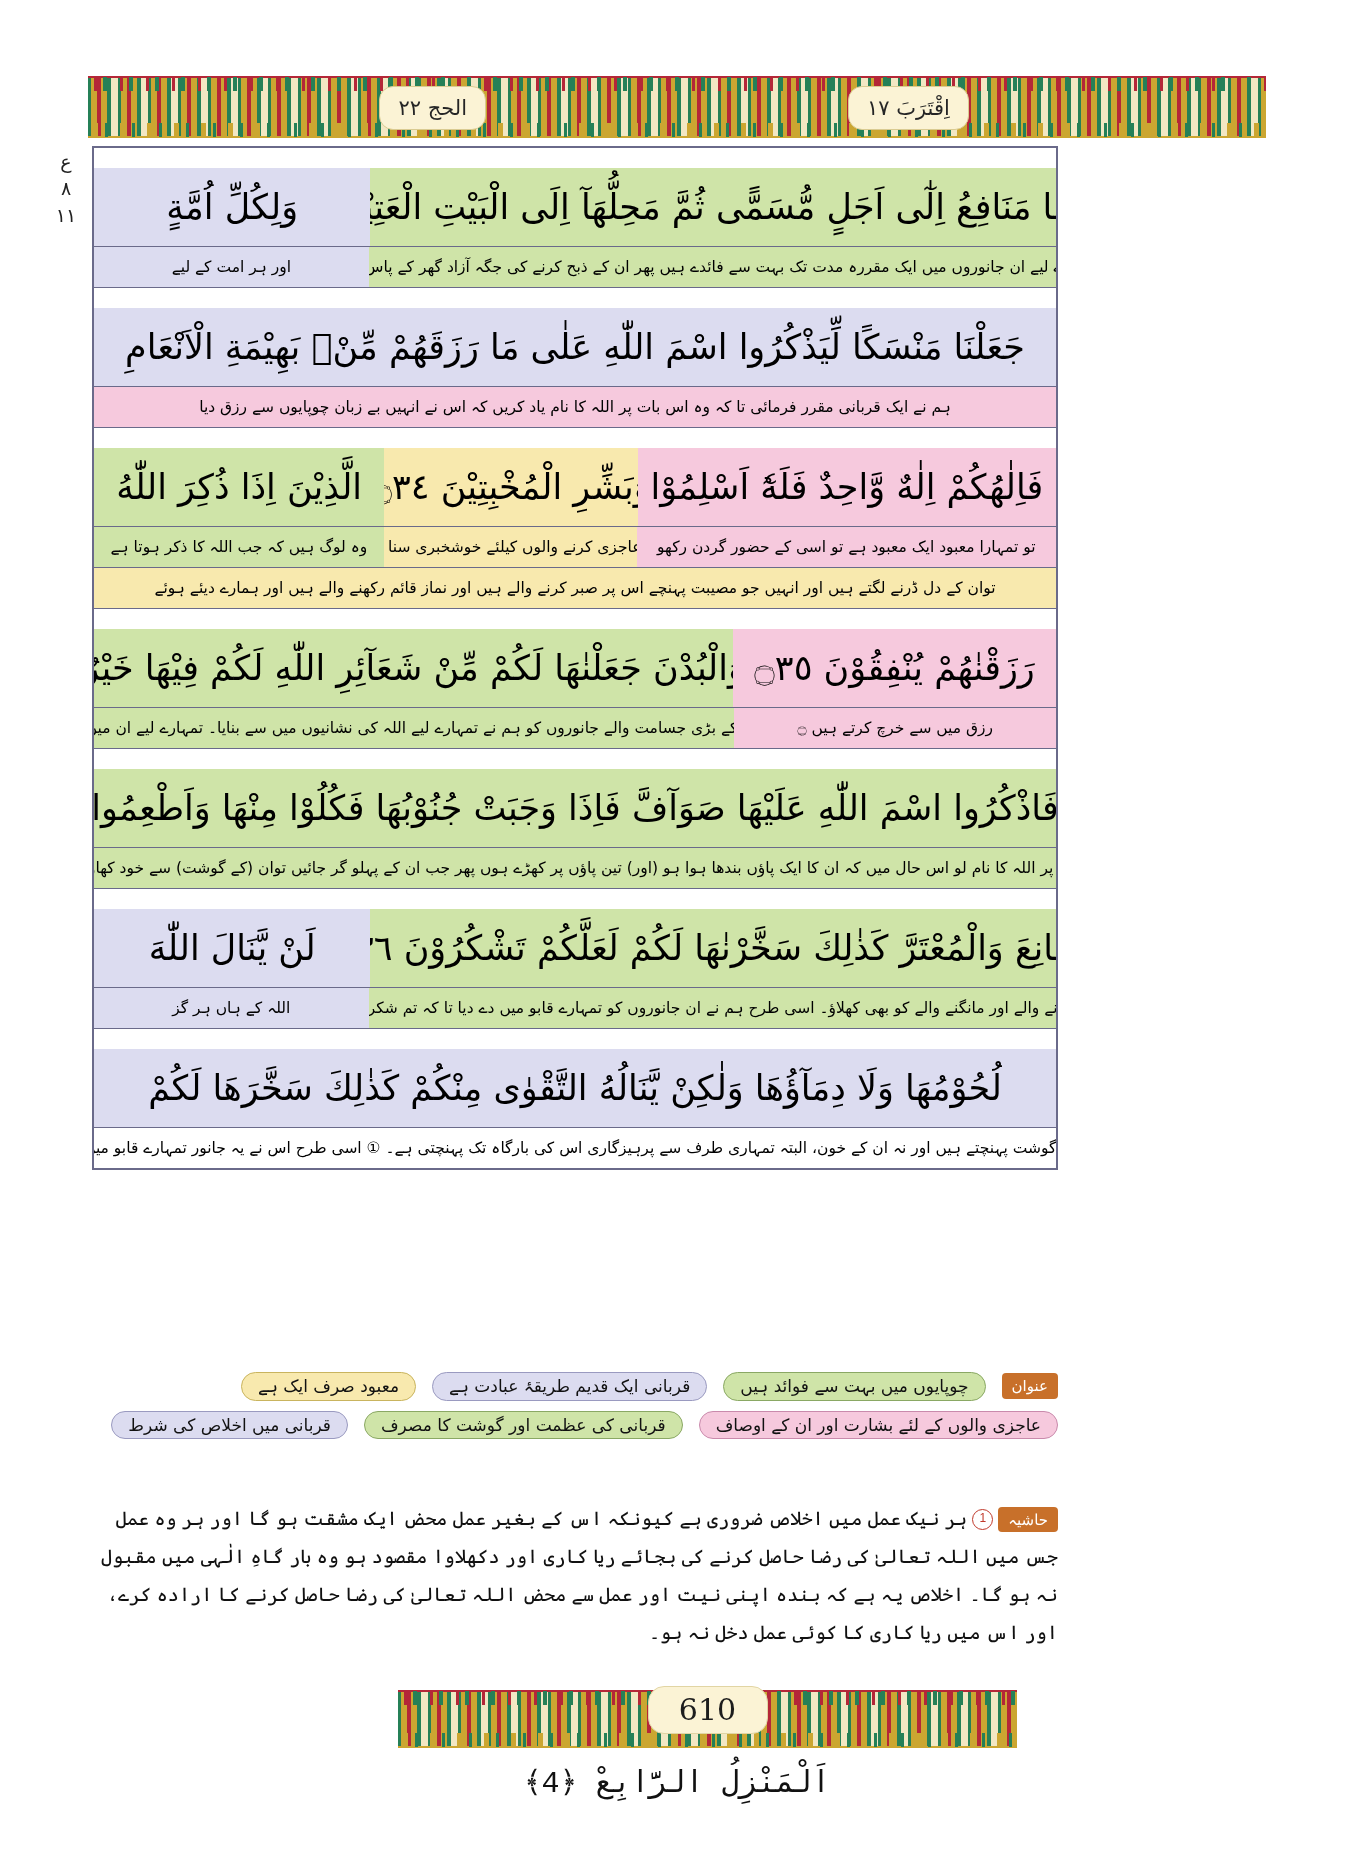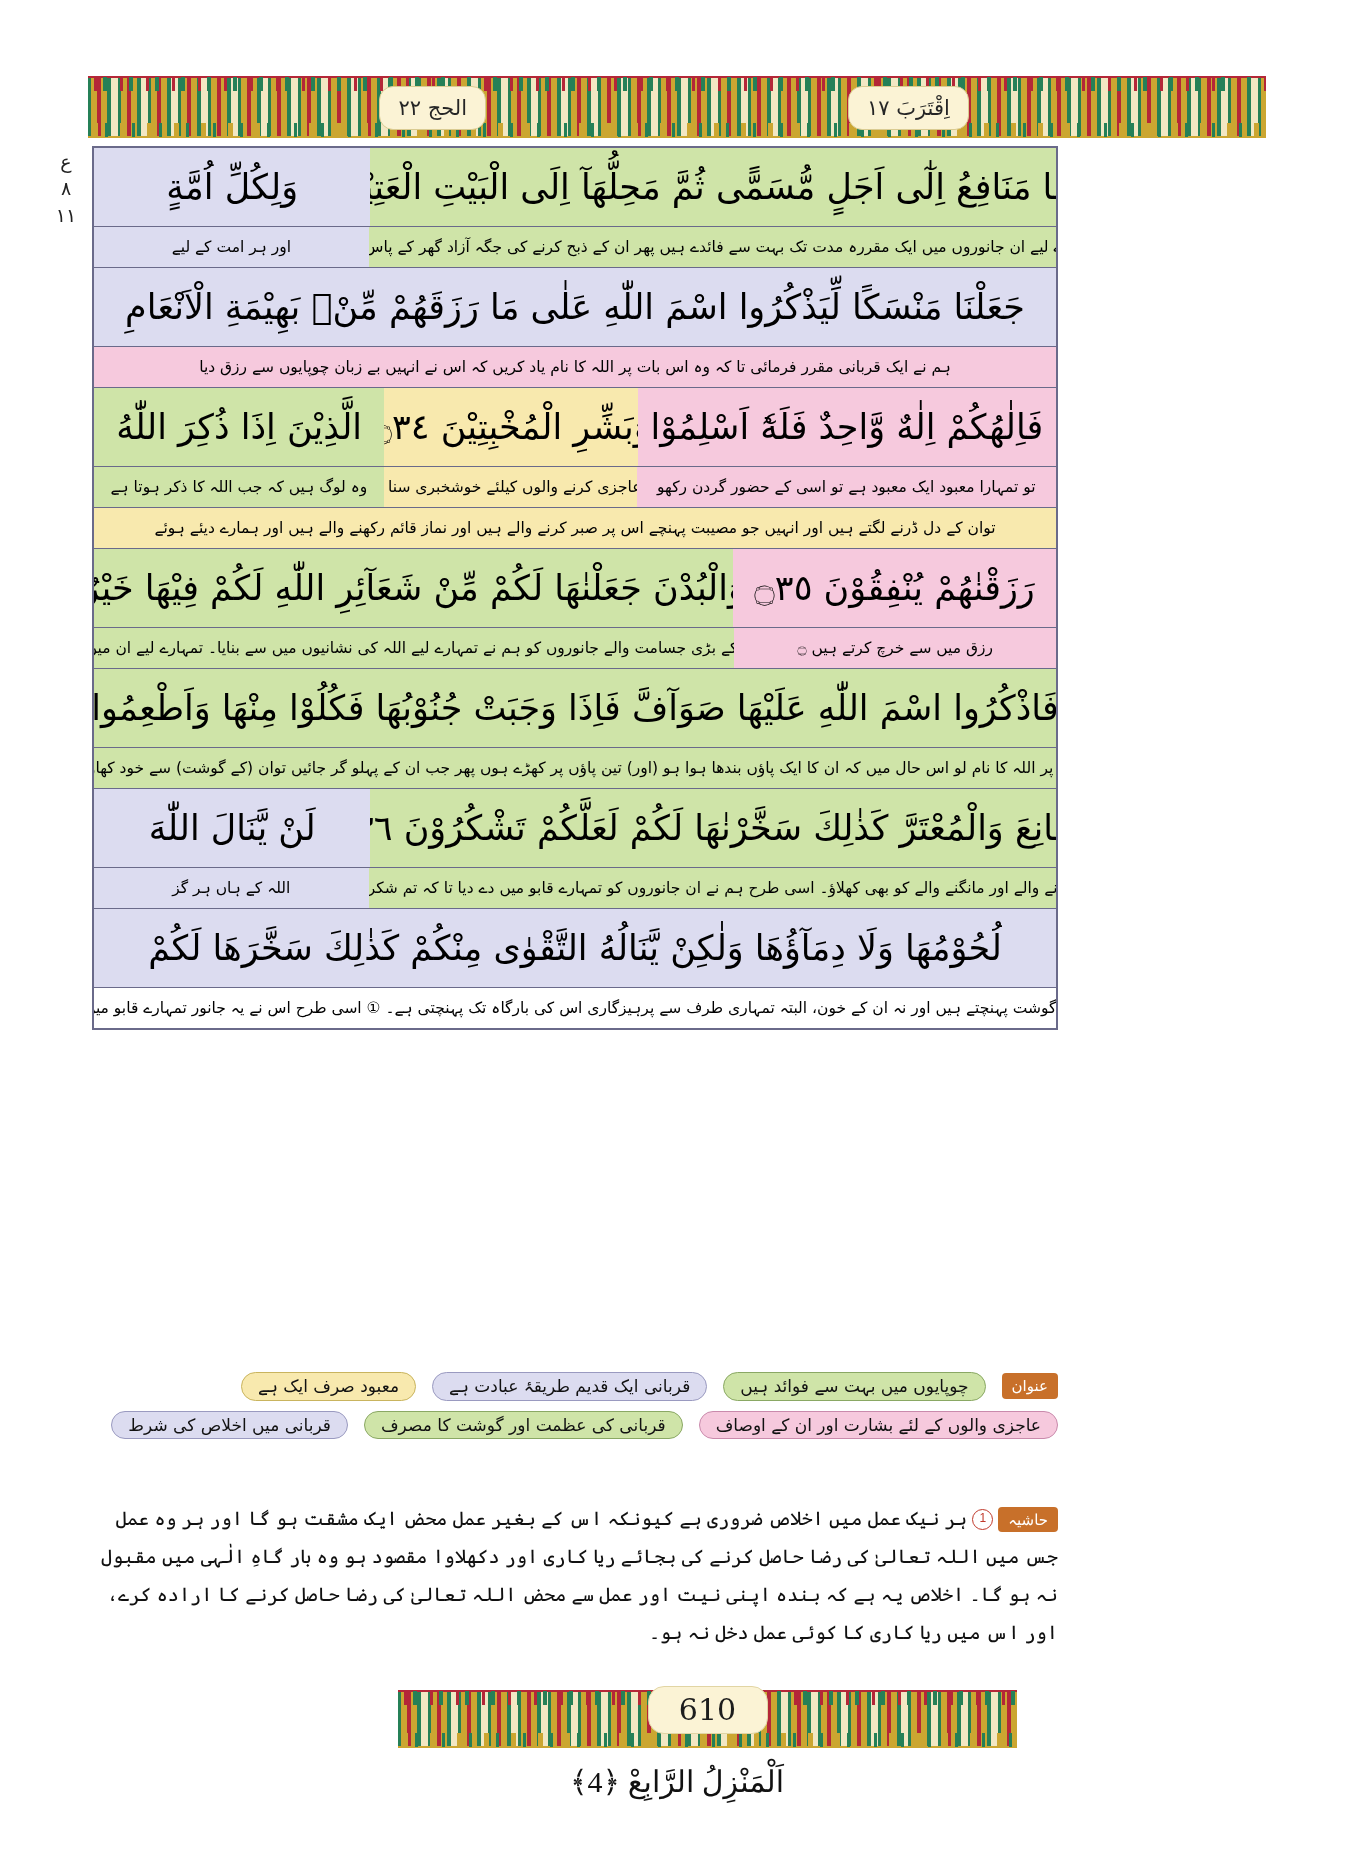--- a/index.html
+++ b/index.html
@@ -109,6 +109,7 @@
     overflow:hidden;
     text-align:center;
     min-height:78px;
+    margin-top:20px;
   }
   .urdu-row{
     display:flex;flex-direction:row;

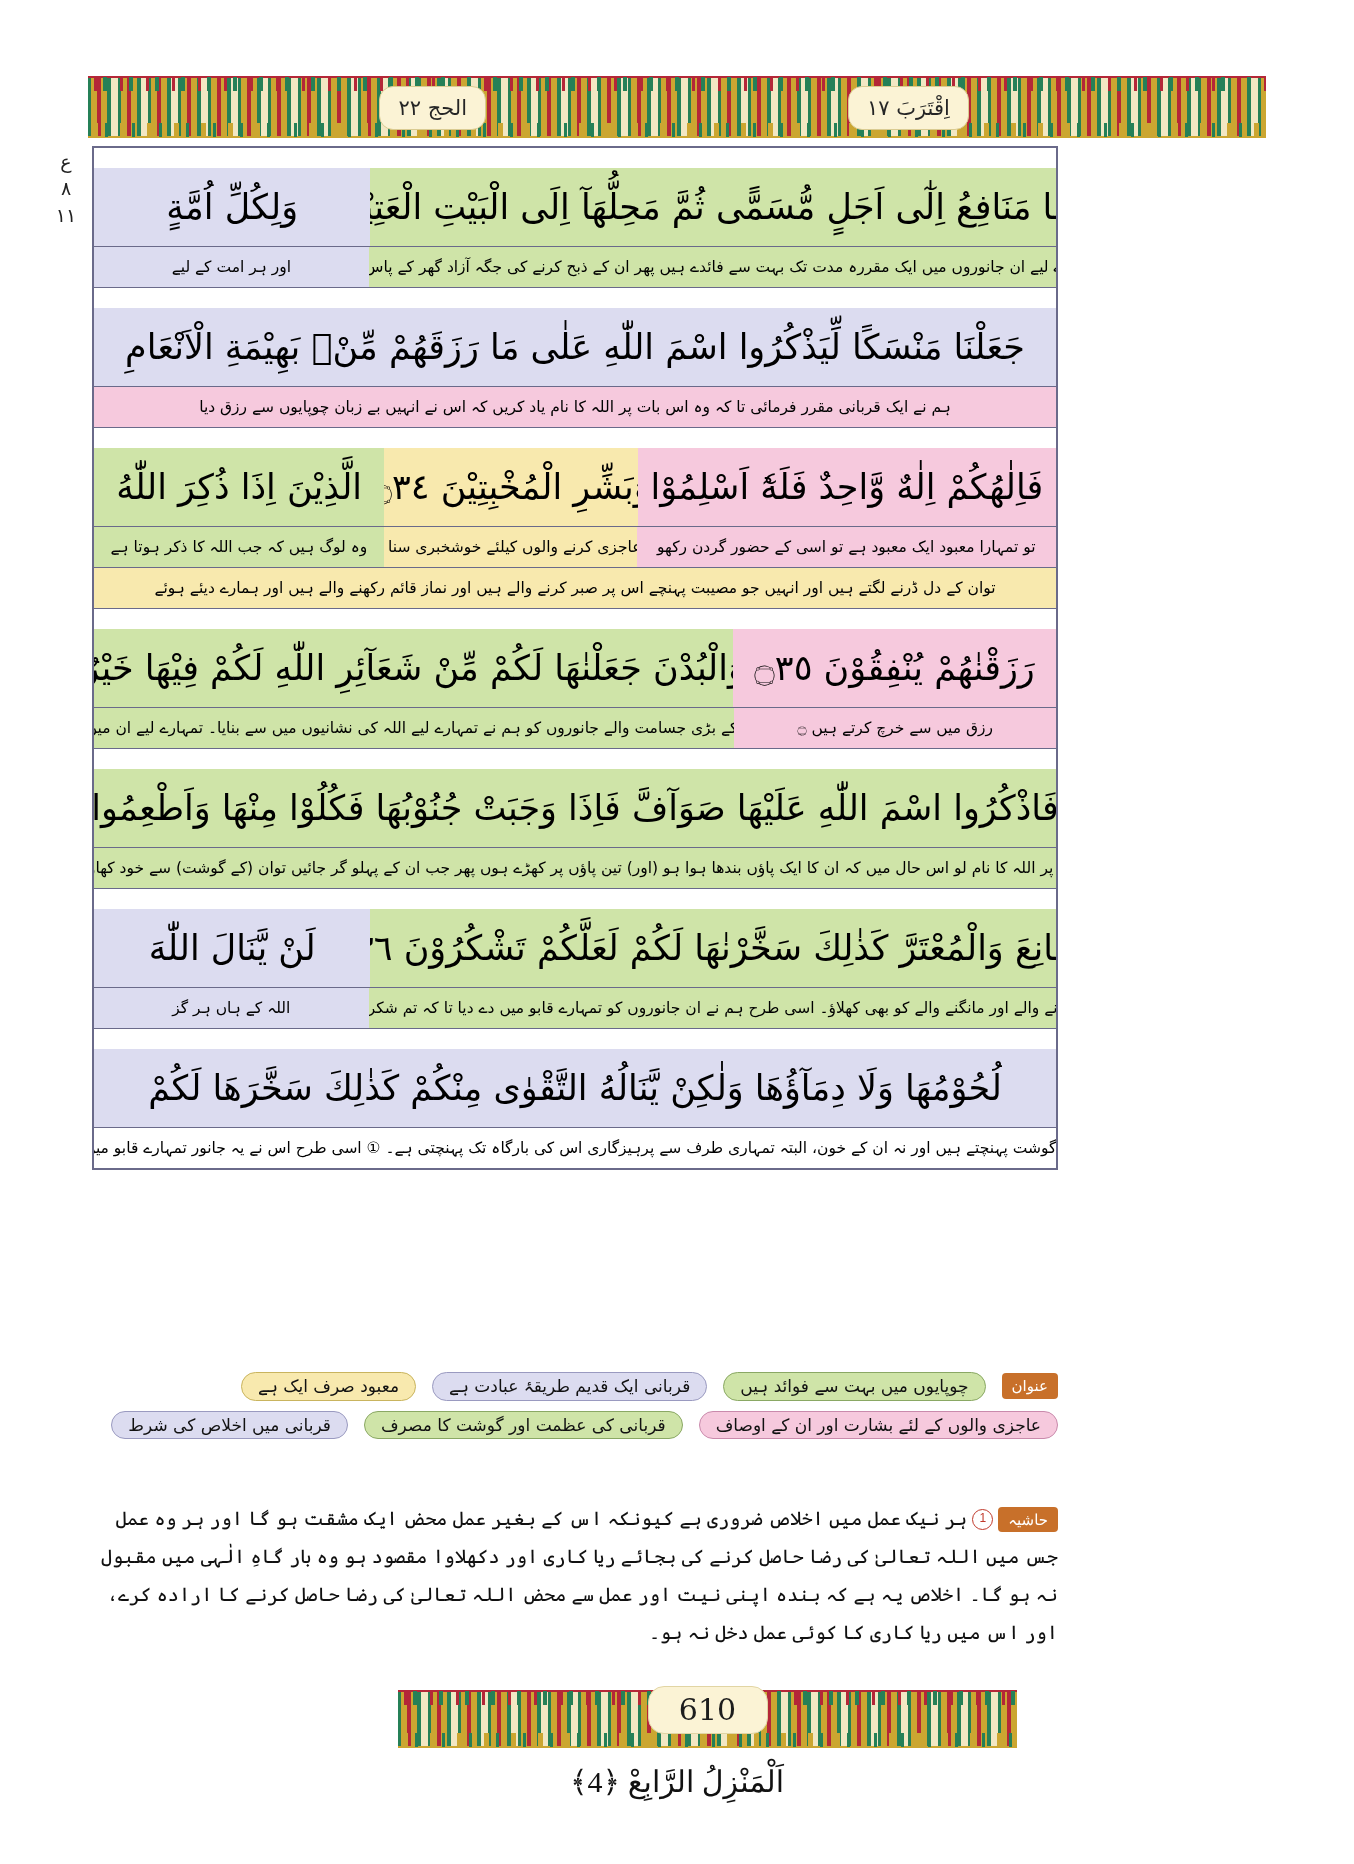--- a/index.html
+++ b/index.html
@@ -180,7 +180,7 @@
   #manzil-line{
     position:absolute;left:0;right:0;top:1764px;
     text-align:center;direction:rtl;
-    font-family:Liberation Serif, serif;
+    font-family:Liberation Mono, monospace;
     font-size:30px;color:#111;
   }
 </style>

